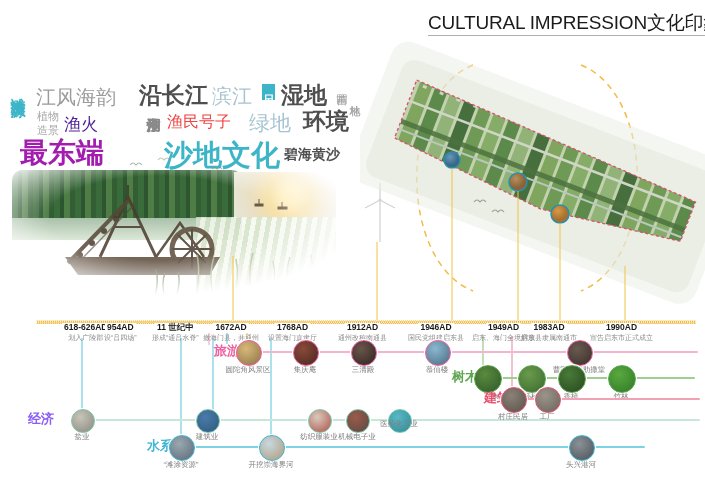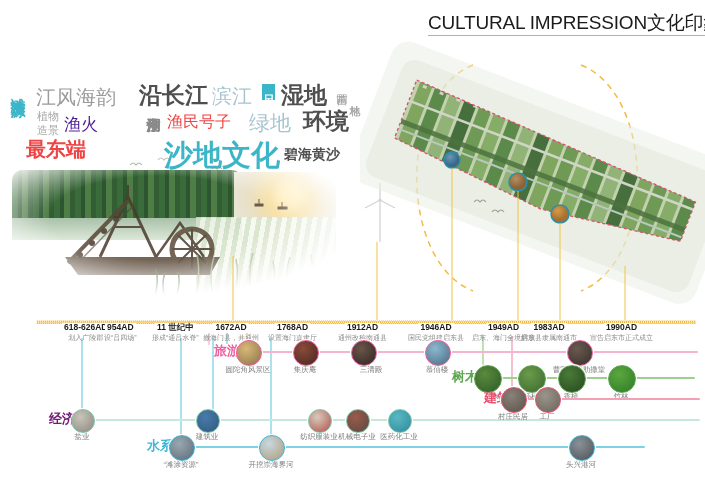--- a/index.html
+++ b/index.html
@@ -61,7 +61,7 @@
     <span class="wc" style="left:167px;top:114px;font-size:16px;color:#ef4444;">渔民号子</span>
     <span class="wc" style="left:249px;top:112px;font-size:21px;color:#a6c4d0;">绿地</span>
     <span class="wc" style="left:303px;top:110px;font-size:23px;font-weight:bold;color:#4f4f4f;">环境</span>
-    <span class="wc" style="left:26px;top:139px;font-size:20px;font-weight:bold;color:#ef4444;">最东端</span>
+    <span class="wc" style="left:20px;top:139px;font-size:28px;font-weight:bold;color:#a21caf;">最东端</span>
     <span class="wc" style="left:164px;top:141px;font-size:29px;font-weight:bold;color:#3db5c8;">沙地文化</span>
     <span class="wc" style="left:284px;top:147px;font-size:14px;font-weight:bold;color:#4f4f4f;">碧海黄沙</span>
   </div>

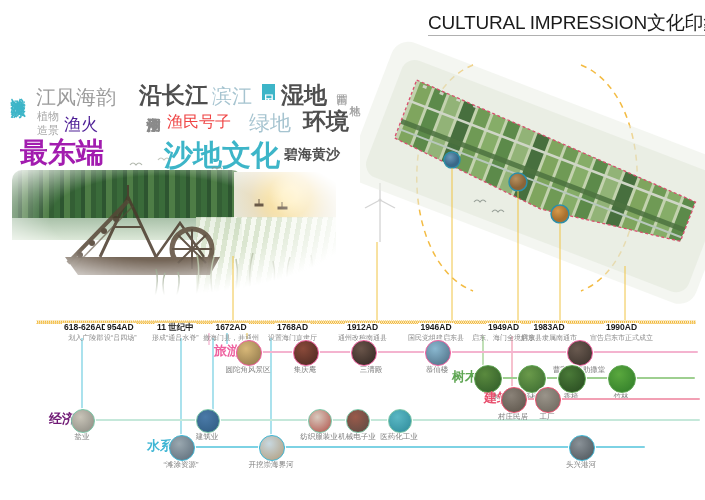--- a/index.html
+++ b/index.html
@@ -254,7 +254,7 @@
       <div class="node" style="left: 293px; top: 340px; width: 24px; height: 24px; border: 1.5px solid rgb(238, 95, 158); background: radial-gradient(circle at 38% 32%, rgb(138, 74, 58), rgb(71, 38, 31));"></div>
       <div class="node-label" style="left: 259px; top: 366px;">集庆庵</div>
       <div class="node" style="left: 351px; top: 340px; width: 24px; height: 24px; border: 1.5px solid rgb(238, 95, 158); background: radial-gradient(circle at 38% 32%, rgb(106, 85, 74), rgb(46, 36, 32));"></div>
-      <div class="node-label" style="left: 325px; top: 366px;">三清殿</div>
+      <div class="node-label" style="left: 317px; top: 366px;">三清殿</div>
       <div class="node" style="left: 425px; top: 340px; width: 24px; height: 24px; border: 1.5px solid rgb(238, 95, 158); background: radial-gradient(circle at 38% 32%, rgb(138, 184, 208), rgb(74, 106, 128));"></div>
       <div class="node-label" style="left: 391px; top: 366px;">慕仙楼</div>
       <div class="node" style="left: 567px; top: 340px; width: 24px; height: 24px; border: 1.5px solid rgb(238, 95, 158); background: radial-gradient(circle at 38% 32%, rgb(106, 90, 80), rgb(56, 48, 42));"></div>

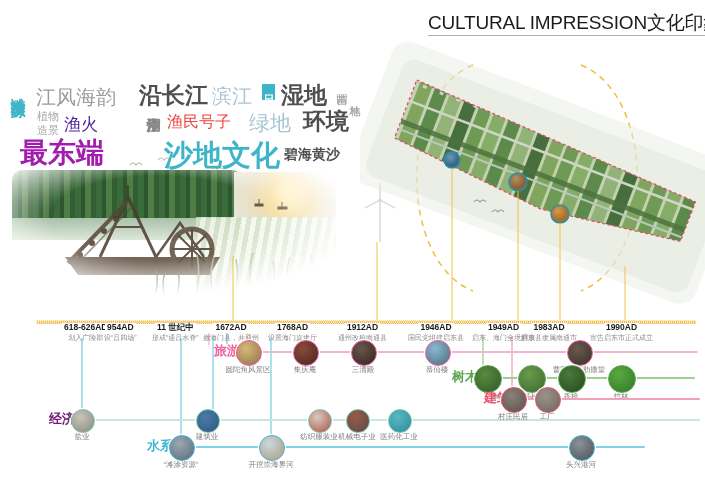--- a/index.html
+++ b/index.html
@@ -259,7 +259,7 @@
       <div class="node-label" style="left: 391px; top: 366px;">慕仙楼</div>
       <div class="node" style="left: 567px; top: 340px; width: 24px; height: 24px; border: 1.5px solid rgb(238, 95, 158); background: radial-gradient(circle at 38% 32%, rgb(106, 90, 80), rgb(56, 48, 42));"></div>
       <div class="node-label" style="left: 533px; top: 366px;">曹家镇德肋撒堂</div>
-      <div class="track-label" style="left: 28px; top: 412px; color: #701a75; margin-left: 21px;">经济</div>
+      <div class="track-label" style="left: 28px; top: 412px; color: #8b5cf6;">经济</div>
       <div class="track-line" style="left: 81px; top: 419px; width: 619px; background: rgb(197, 232, 218);"></div>
       <div class="node" style="left: 71px; top: 409px; width: 22px; height: 22px; border: 1.5px solid rgb(124, 199, 168); background: radial-gradient(circle at 38% 32%, rgb(200, 196, 184), rgb(138, 136, 128));"></div>
       <div class="node-label" style="left: 36px; top: 433px;">盐业</div>

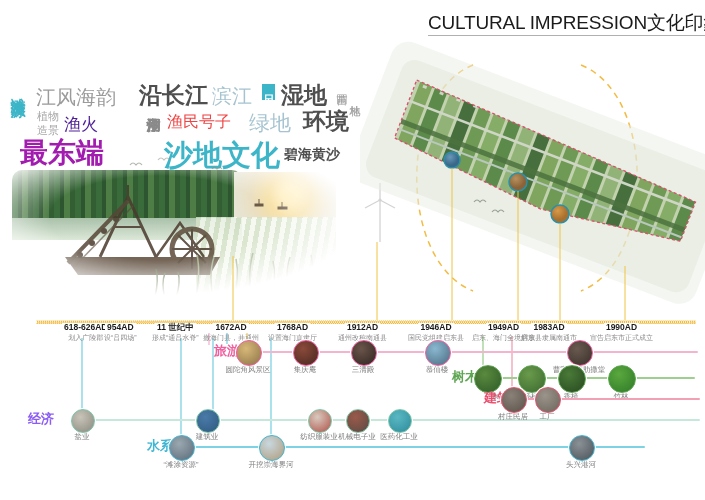--- a/index.html
+++ b/index.html
@@ -270,7 +270,7 @@
       <div class="node" style="left: 346px; top: 409px; width: 22px; height: 22px; border: 1.5px solid rgb(124, 199, 168); background: radial-gradient(circle at 38% 32%, rgb(154, 90, 74), rgb(90, 74, 68));"></div>
       <div class="node-label" style="left: 311px; top: 433px;">机械电子业</div>
       <div class="node" style="left: 388px; top: 409px; width: 22px; height: 22px; border: 1.5px solid rgb(124, 199, 168); background: radial-gradient(circle at 38% 32%, rgb(90, 184, 196), rgb(46, 138, 154));"></div>
-      <div class="node-label" style="left: 353px; top: 433px;">医药化工业</div>
+      <div class="node-label" style="left: 353px; top: 420px;">医药化工业</div>
       <div class="track-label" style="left: 147px; top: 439px; color: rgb(63, 182, 212);">水系</div>
       <div class="track-line" style="left: 178px; top: 446px; width: 467px; background: rgb(125, 210, 228);"></div>
       <div class="node" style="left: 169px; top: 435px; width: 24px; height: 24px; border: 1.5px solid rgb(63, 182, 212); background: radial-gradient(circle at 38% 32%, rgb(154, 168, 176), rgb(90, 106, 120));"></div>

